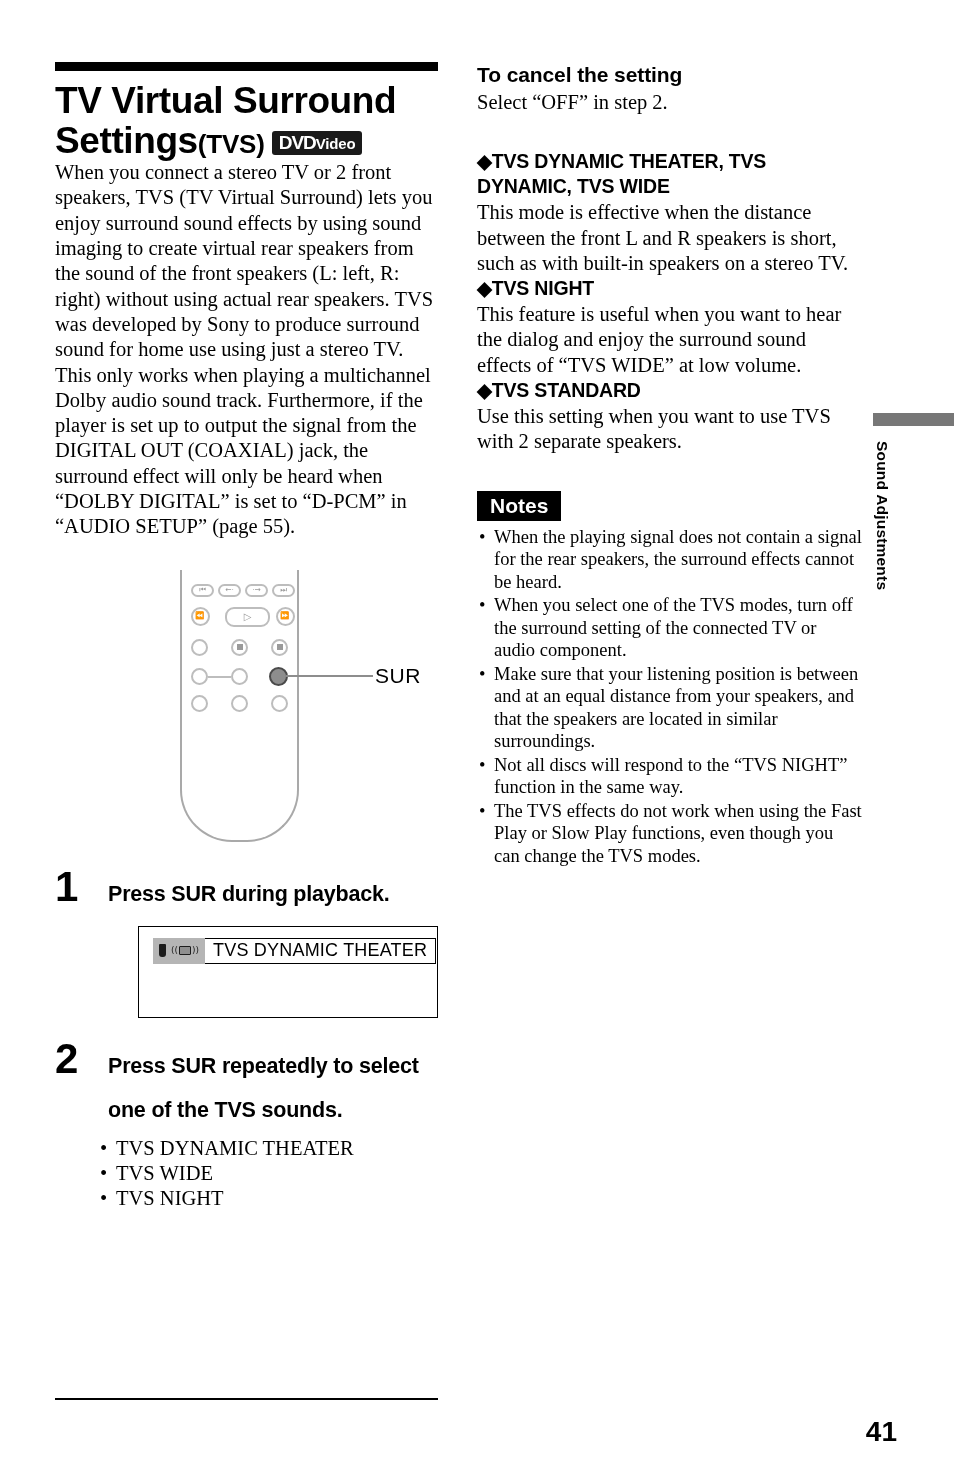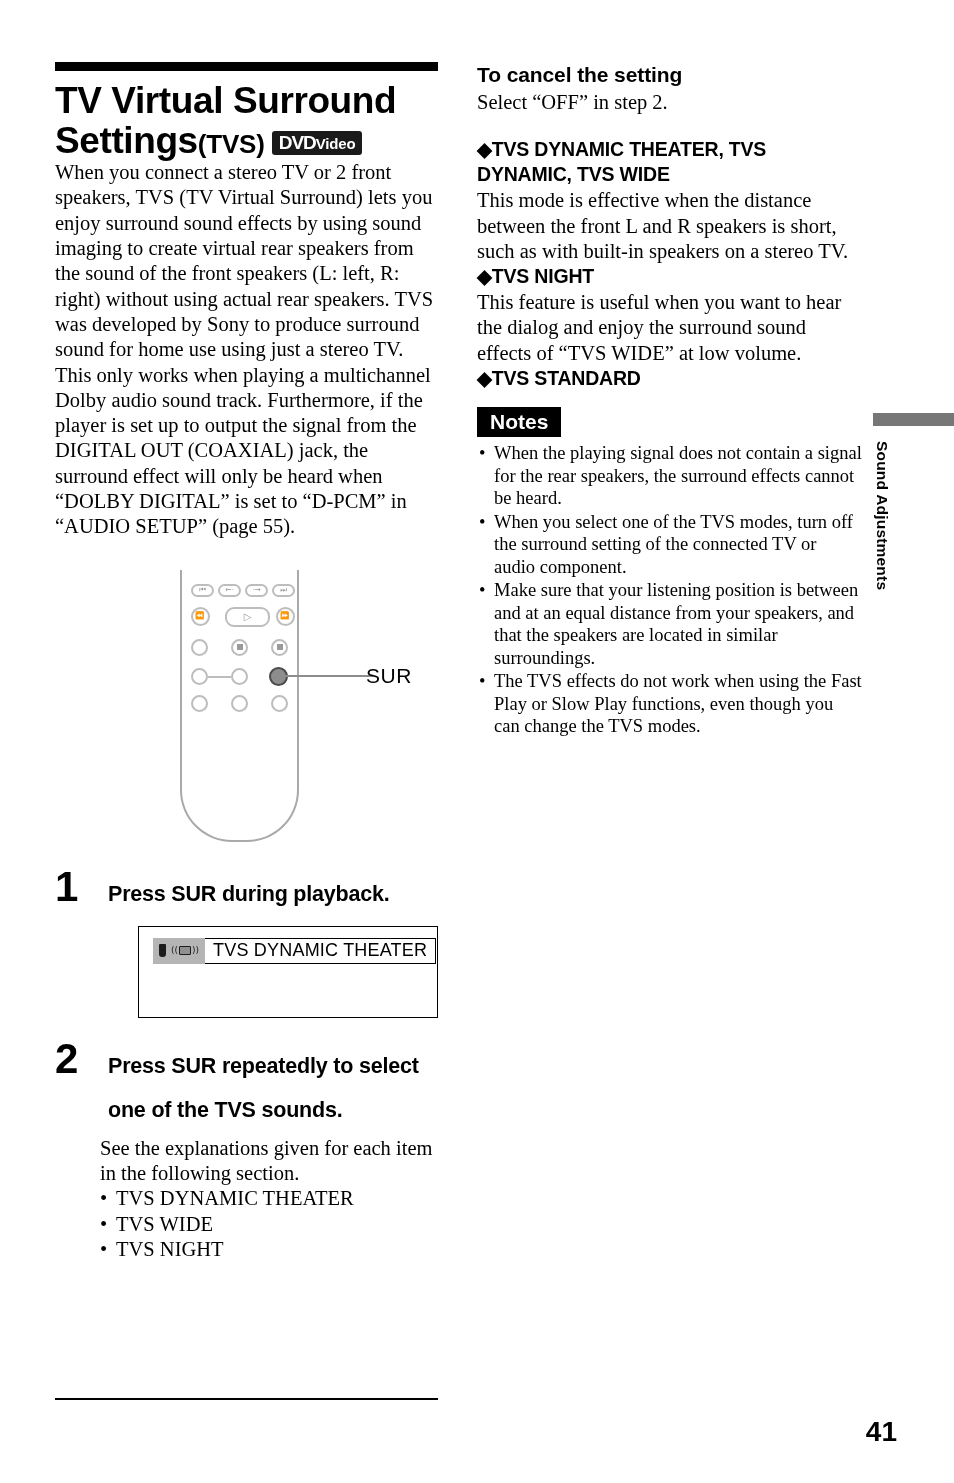--- a/index.html
+++ b/index.html
@@ -297,7 +297,7 @@
     letter-spacing: -0.2px;
   }
   .blk {
-    margin-top: 22px;
+    margin-top: 34px;
   }
   .blk-tight {
     margin-top: 0;

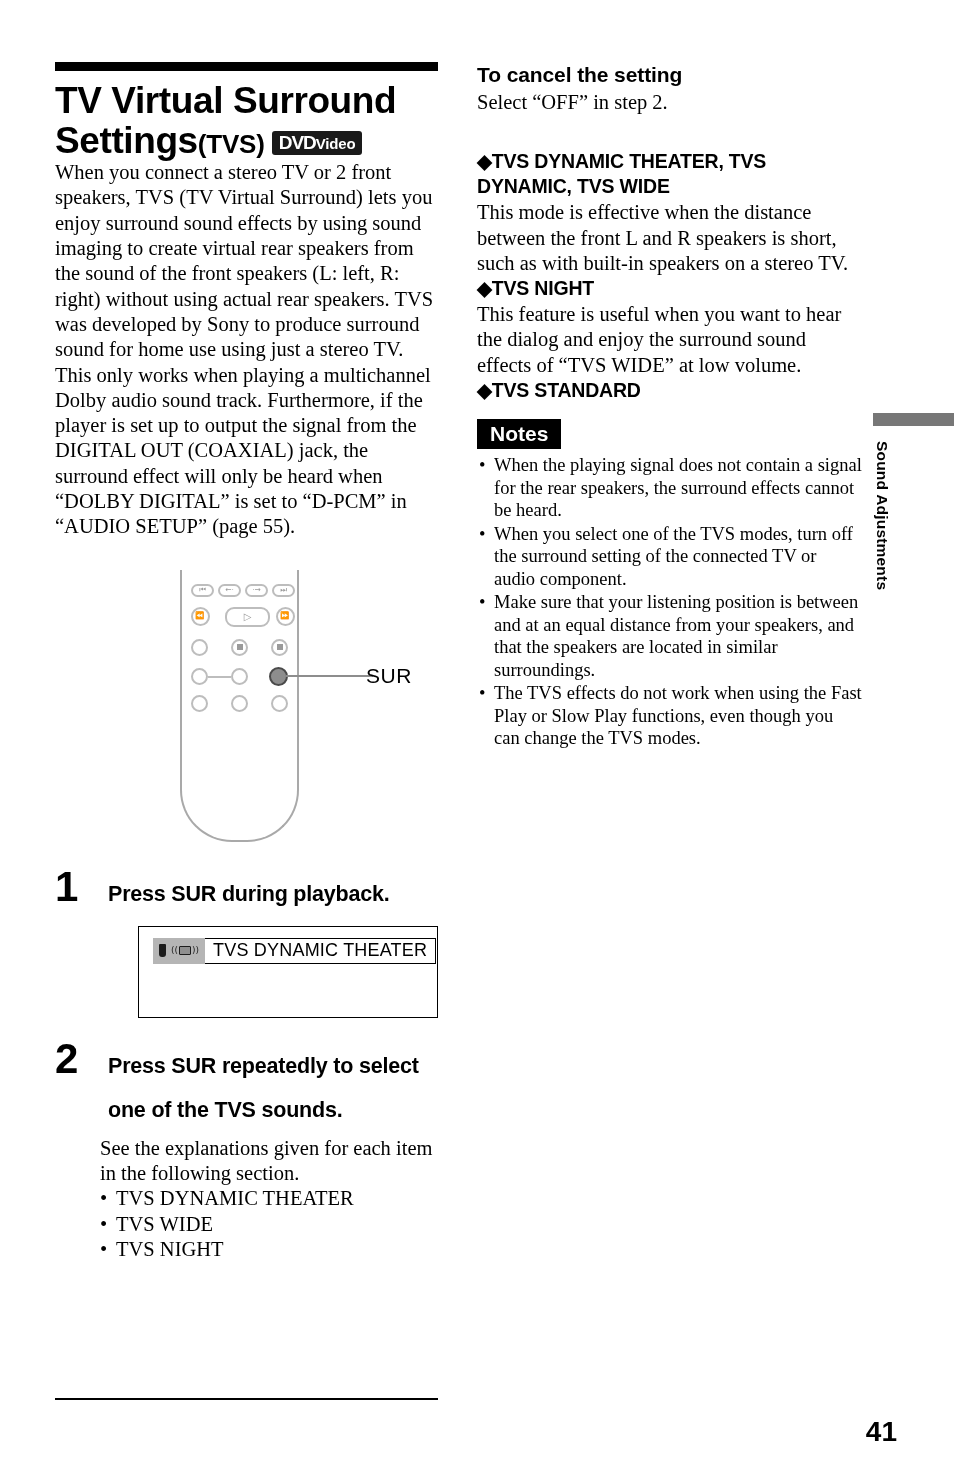--- a/index.html
+++ b/index.html
@@ -481,6 +481,7 @@
 
     <div class="blk-tight">
       <h3 class="diamond-head">◆TVS STANDARD</h3>
+      <p class="body">Use this setting when you want to use TVS with 2 separate speakers.</p>
     </div>
 
     <div style="margin-top:16px;">

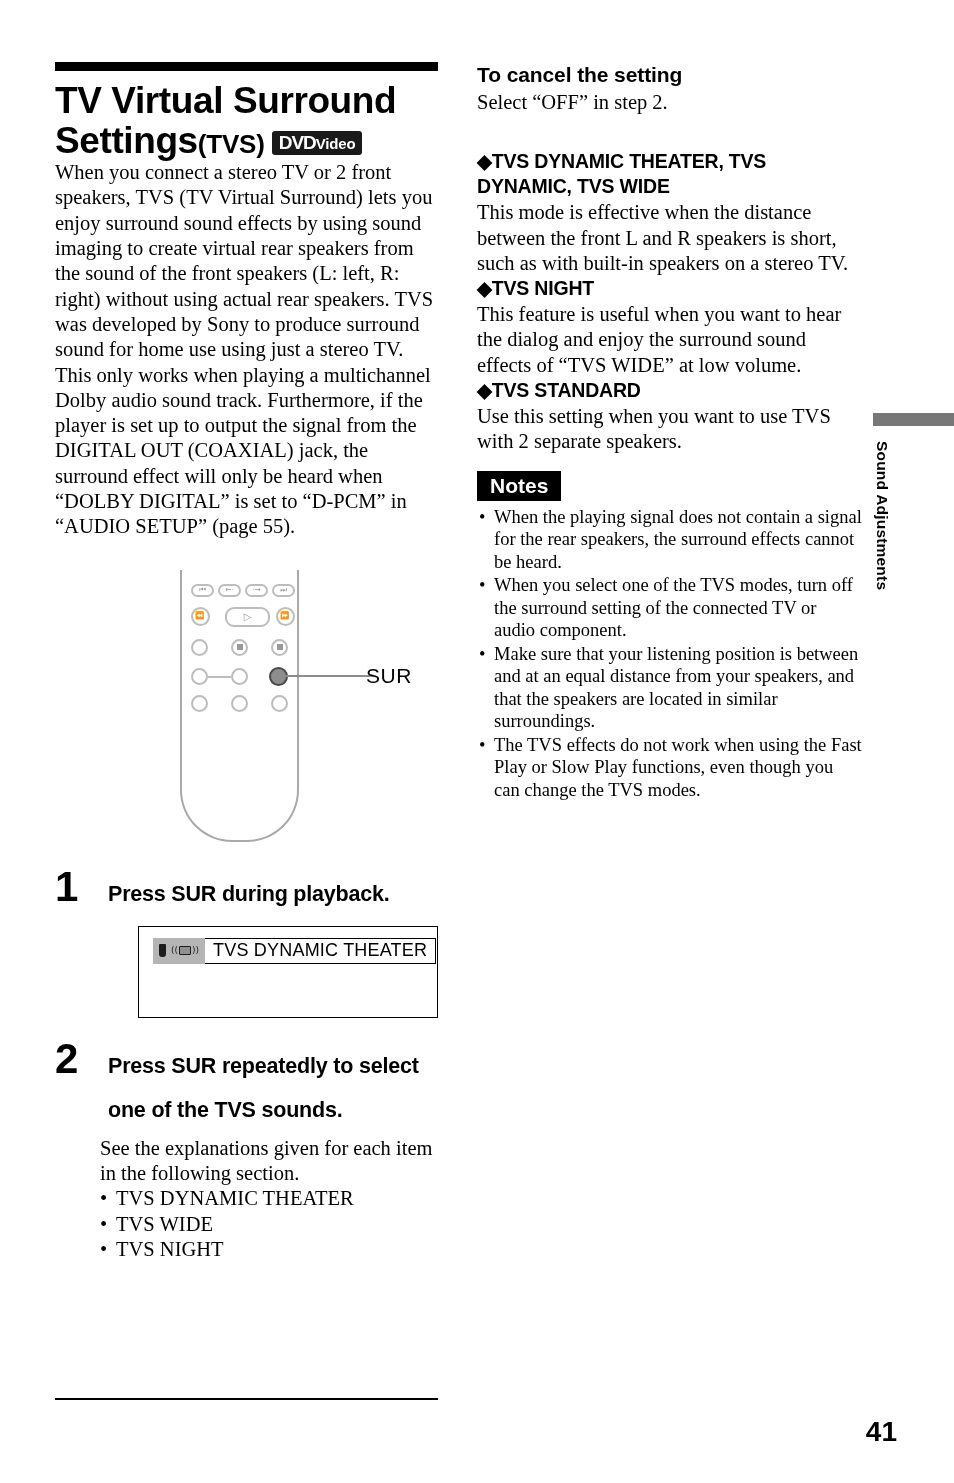--- a/index.html
+++ b/index.html
@@ -484,7 +484,7 @@
       <p class="body">Use this setting when you want to use TVS with 2 separate speakers.</p>
     </div>
 
-    <div style="margin-top:16px;">
+    <div style="margin-top:36px;">
       <div class="notes-label">Notes</div>
       <ul class="notes">
         <li>When the playing signal does not contain a signal for the rear speakers, the surround effects cannot be heard.</li>

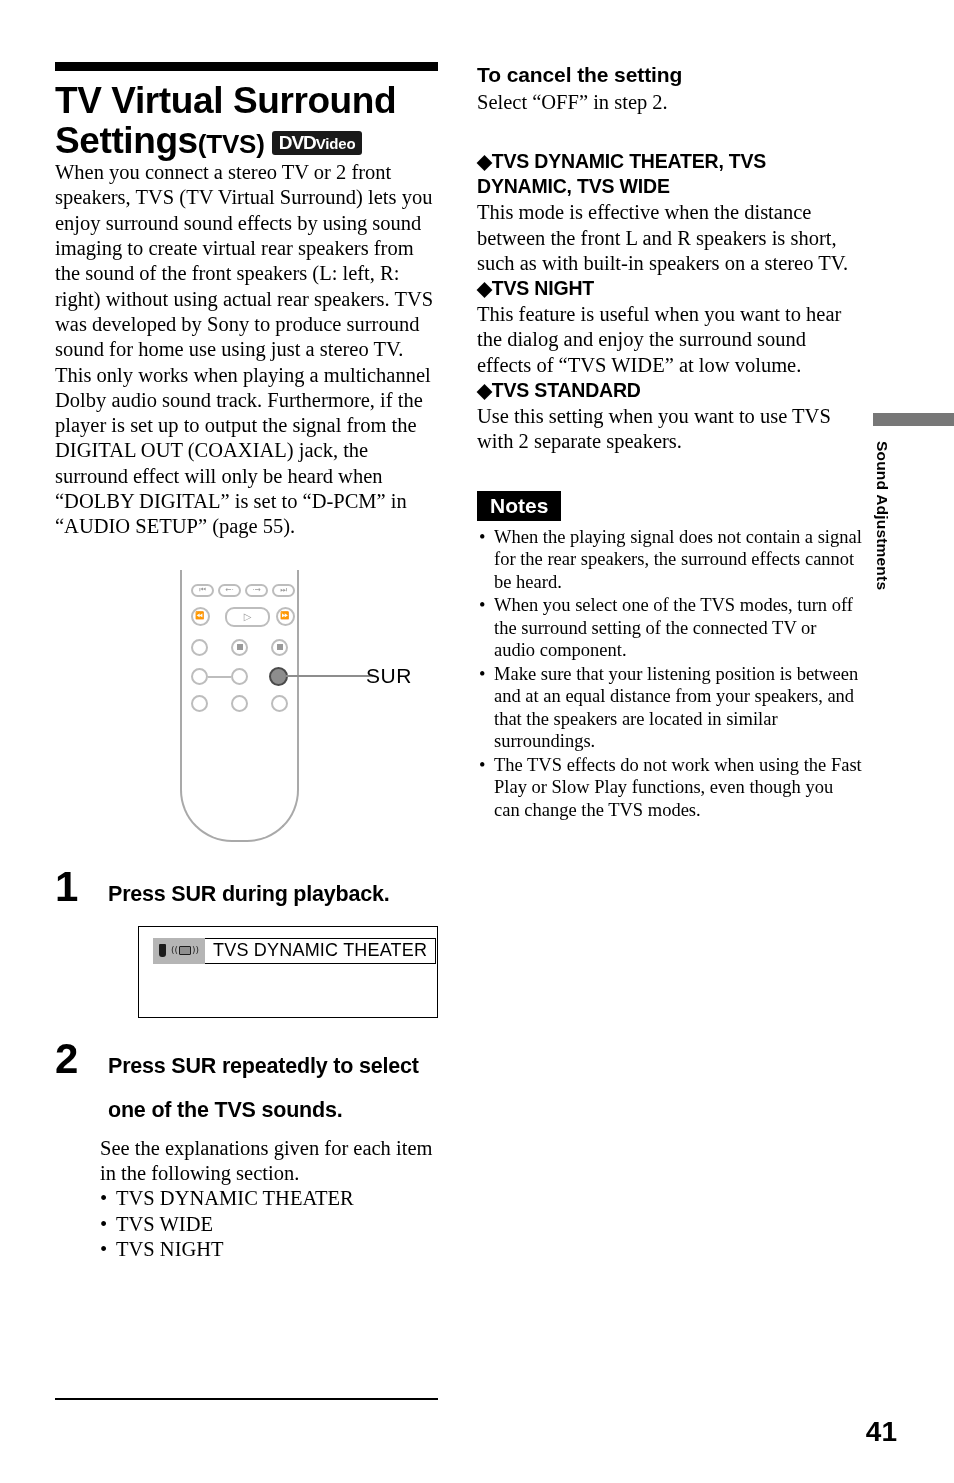--- a/index.html
+++ b/index.html
@@ -427,7 +427,7 @@
       <div class="btn" style="left:176px; top:106px; width:17px; height:17px;"></div>
       <div class="btn-sur" style="left:214px; top:105px; width:19px; height:19px;"></div>
       <div class="connector" style="left:231px; top:113px; width:87px;"></div>
-      <div class="sur-label" style="left:311px; top:102px;">SUR</div>
+      <div class="sur-label" style="left:320px; top:102px;">SUR</div>
 
       <div class="btn" style="left:136px; top:133px; width:17px; height:17px;"></div>
       <div class="btn" style="left:176px; top:133px; width:17px; height:17px;"></div>

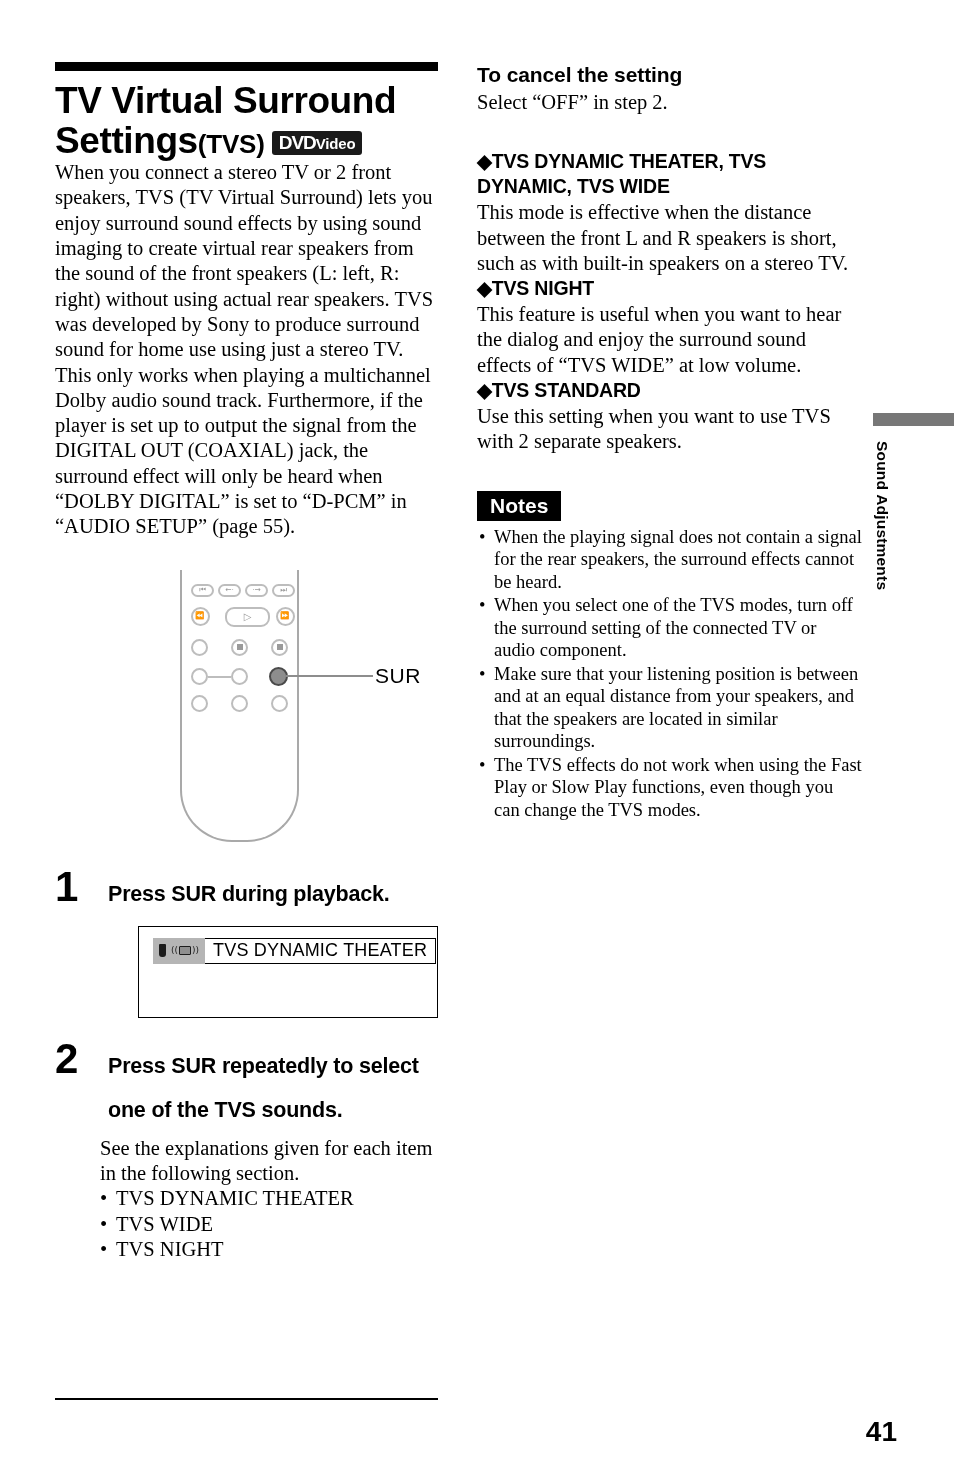--- a/index.html
+++ b/index.html
@@ -490,6 +490,7 @@
         <li>When the playing signal does not contain a signal for the rear speakers, the surround effects cannot be heard.</li>
         <li>When you select one of the TVS modes, turn off the surround setting of the connected TV or audio component.</li>
         <li>Make sure that your listening position is between and at an equal distance from your speakers, and that the speakers are located in similar surroundings.</li>
+        <li>Not all discs will respond to the “TVS NIGHT” function in the same way.</li>
         <li>The TVS effects do not work when using the Fast Play or Slow Play functions, even though you can change the TVS modes.</li>
       </ul>
     </div>

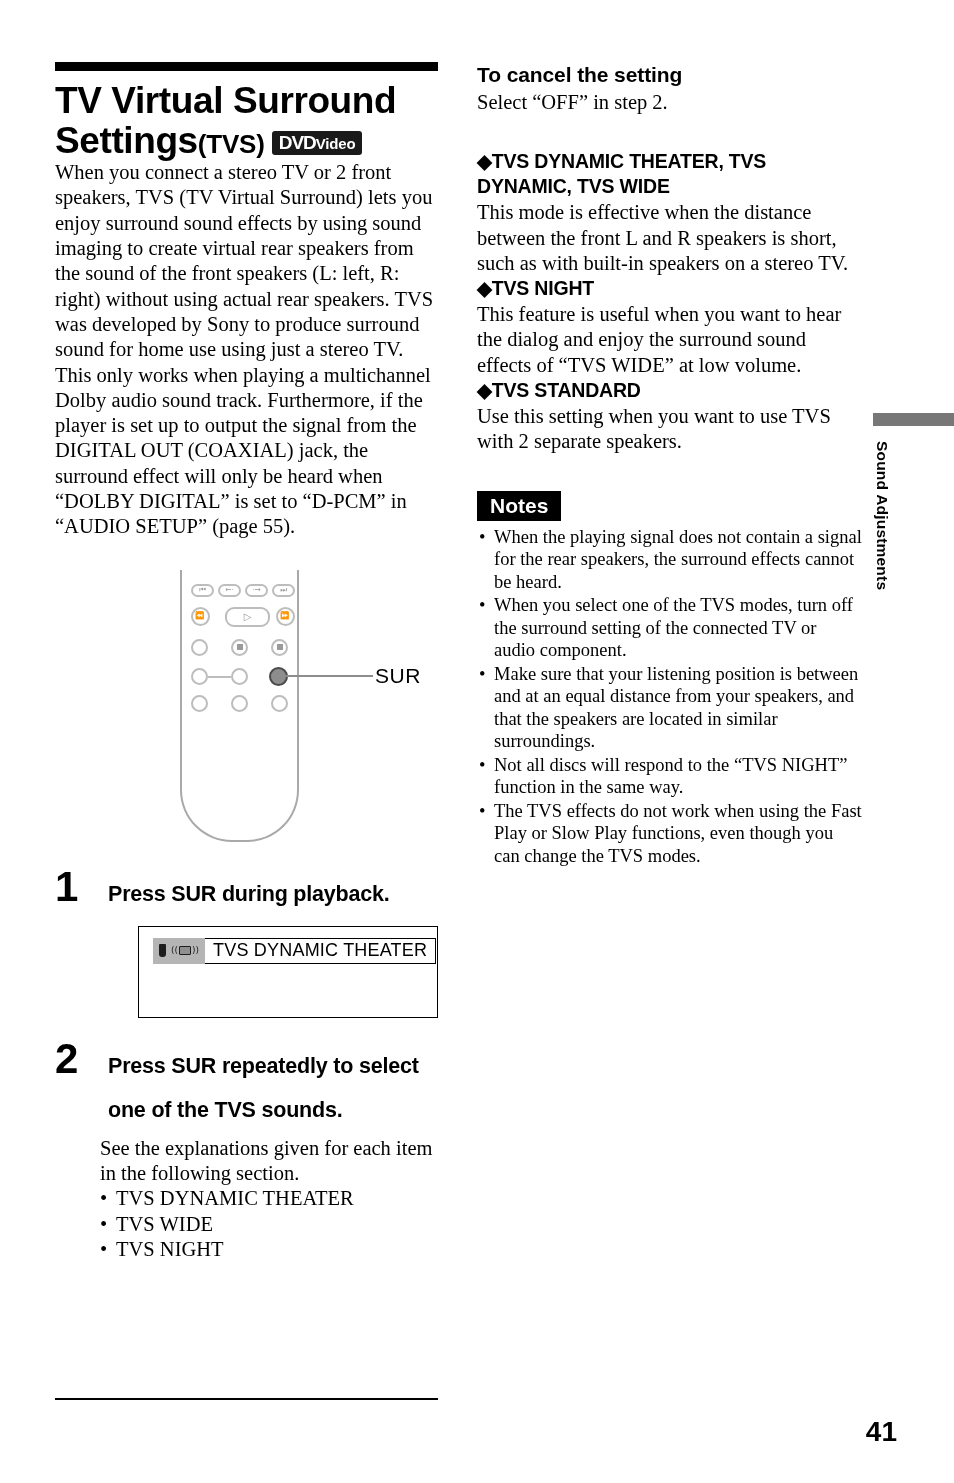--- a/index.html
+++ b/index.html
@@ -453,7 +453,6 @@
       <div class="step-num">2</div>
       <p class="step-head">Press SUR repeatedly to select</p>
       <p class="step-head">one of the TVS sounds.</p>
-      <p class="step-body">See the explanations given for each item in the following section.</p>
       <ul class="plain">
         <li>TVS DYNAMIC THEATER</li>
         <li>TVS WIDE</li>

